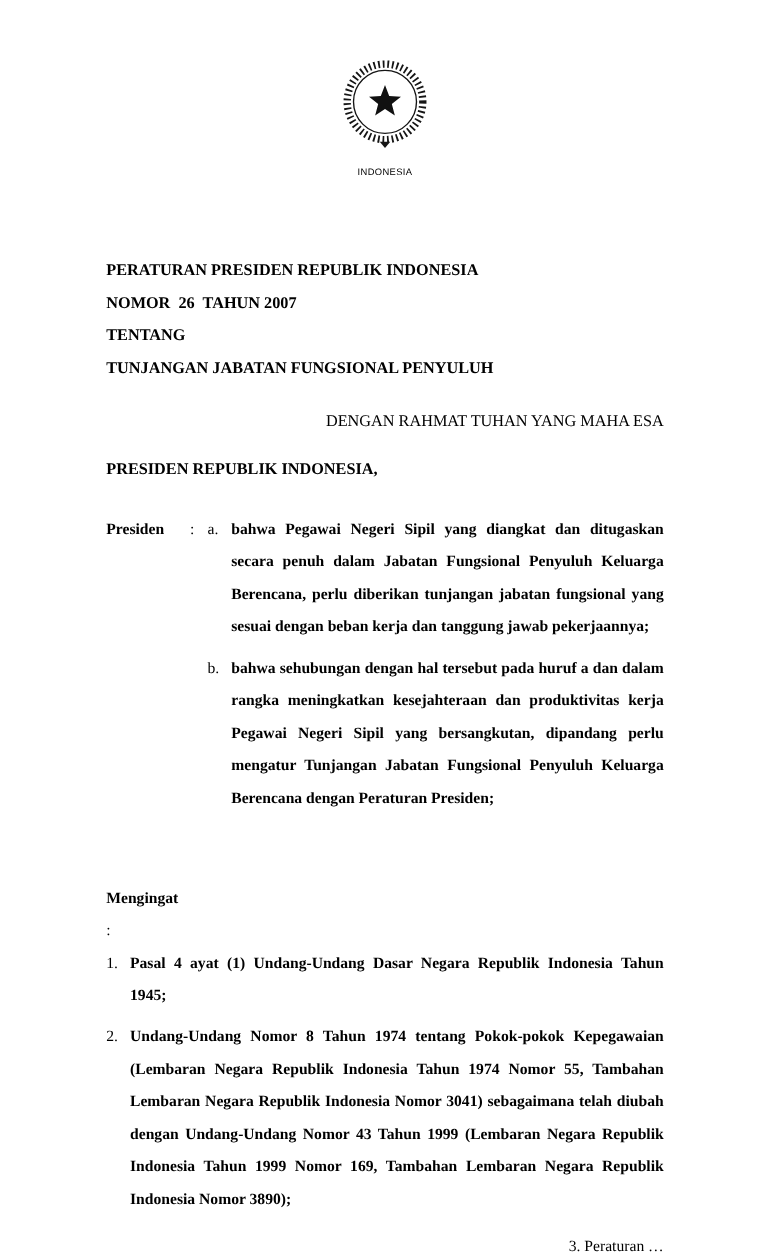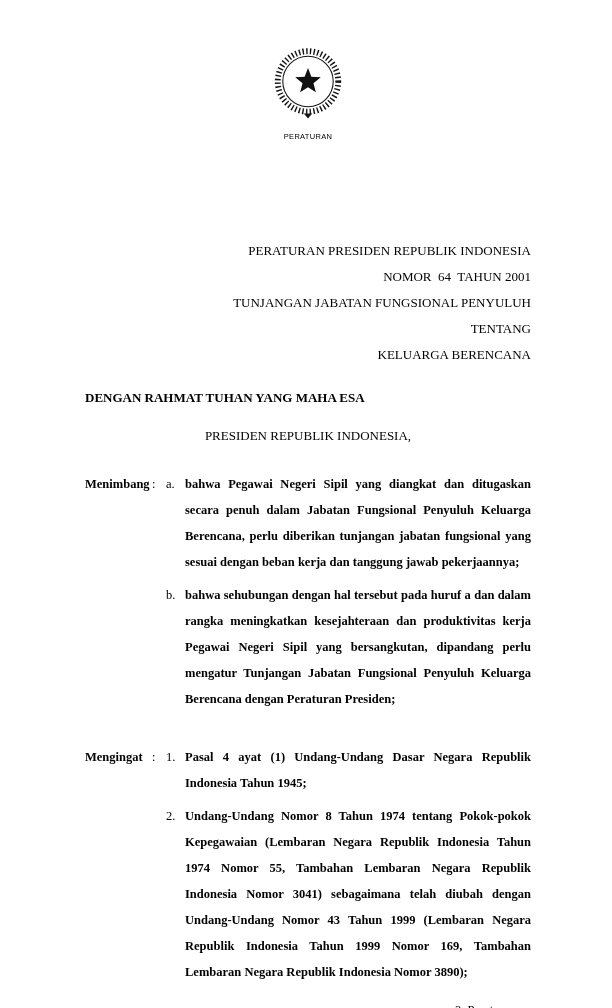--- a/index.html
+++ b/index.html
@@ -87,7 +87,7 @@
       <path d="M45,85 L55,85 L50,91 Z" fill="#151515"></path>
     </svg>
     <div class="emblem-caption">
-      <div>PERATURAN</div>
+      <div>INDONESIA</div>
     </div>
   </div>
 

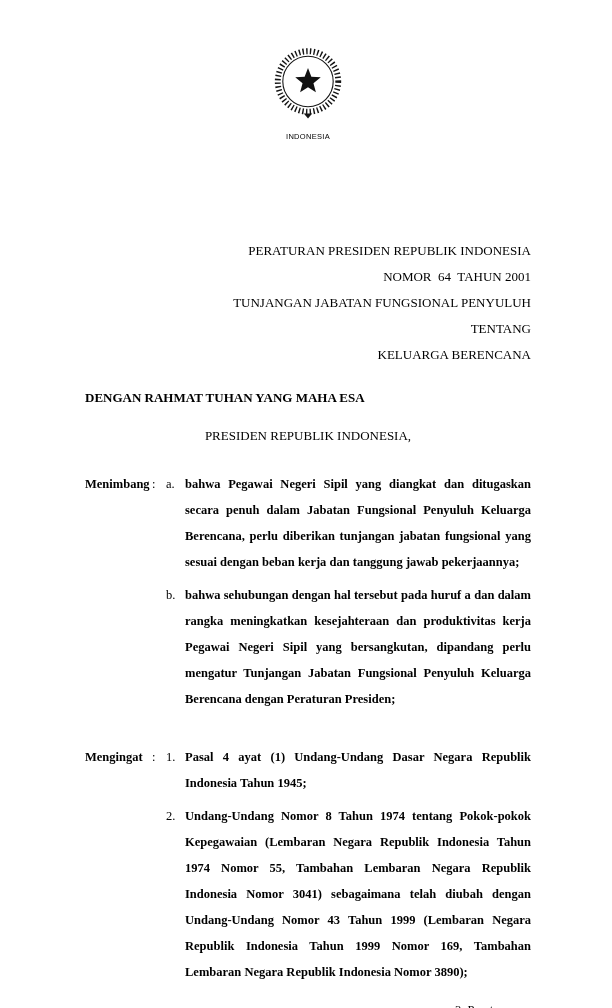--- a/index.html
+++ b/index.html
@@ -27,9 +27,9 @@
     letter-spacing: 0.3px;
   }
   .title-block {
-    margin-top: 96px;
-    text-align: right;
-    font-weight: normal;
+    margin-top: 60px;
+    text-align: left;
+    font-weight: bold;
     font-size: 13px;
     line-height: 26px;
   }

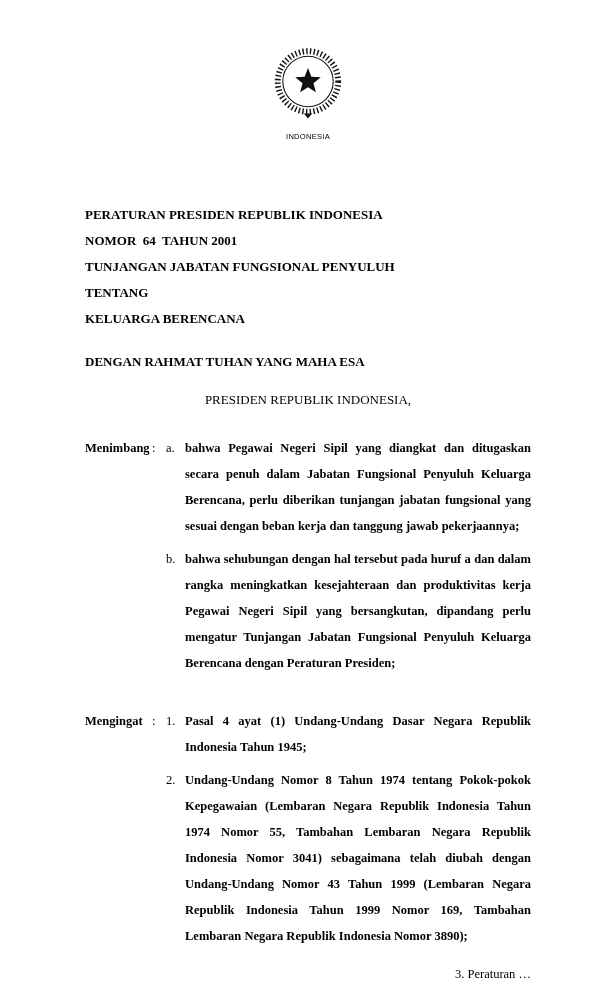--- a/index.html
+++ b/index.html
@@ -93,7 +93,7 @@
 
   <div class="title-block">
     <div class="title-line">PERATURAN PRESIDEN REPUBLIK INDONESIA</div>
-    <div class="title-line">NOMOR  64  TAHUN 2001</div>
+    <div class="title-line">NOMOR  26  TAHUN 2007</div>
     <div class="title-line">TUNJANGAN JABATAN FUNGSIONAL PENYULUH</div>
     <div class="title-line">TENTANG</div>
     <div class="title-line">KELUARGA BERENCANA</div>

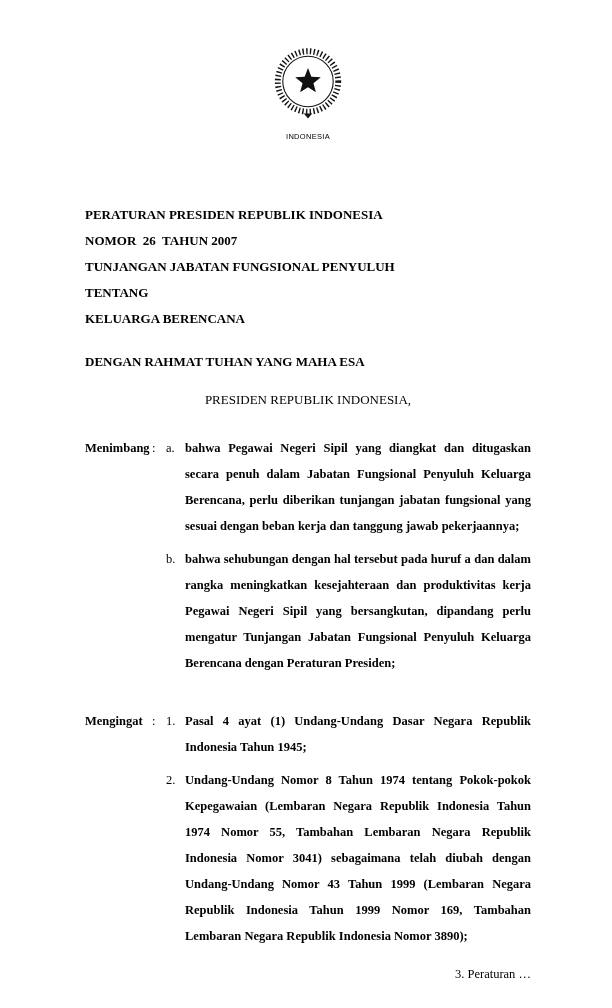--- a/index.html
+++ b/index.html
@@ -94,8 +94,8 @@
   <div class="title-block">
     <div class="title-line">PERATURAN PRESIDEN REPUBLIK INDONESIA</div>
     <div class="title-line">NOMOR  26  TAHUN 2007</div>
+    <div class="title-line">TENTANG</div>
     <div class="title-line">TUNJANGAN JABATAN FUNGSIONAL PENYULUH</div>
-    <div class="title-line">TENTANG</div>
     <div class="title-line">KELUARGA BERENCANA</div>
   </div>
 

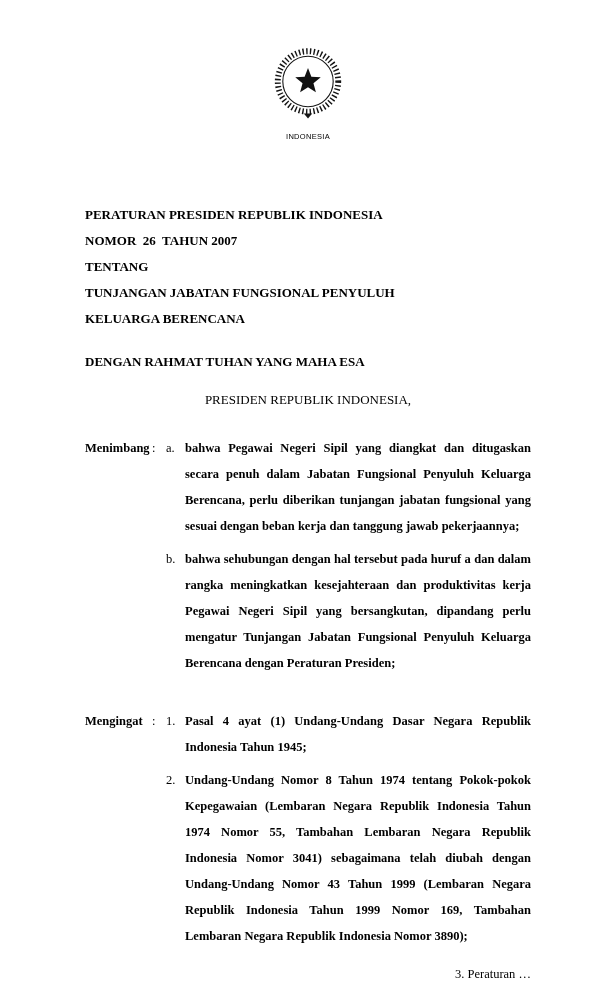--- a/index.html
+++ b/index.html
@@ -96,7 +96,6 @@
     <div class="title-line">NOMOR  26  TAHUN 2007</div>
     <div class="title-line">TENTANG</div>
     <div class="title-line">TUNJANGAN JABATAN FUNGSIONAL PENYULUH</div>
-    <div class="title-line">KELUARGA BERENCANA</div>
   </div>
 
   <div class="invocation">DENGAN RAHMAT TUHAN YANG MAHA ESA</div>

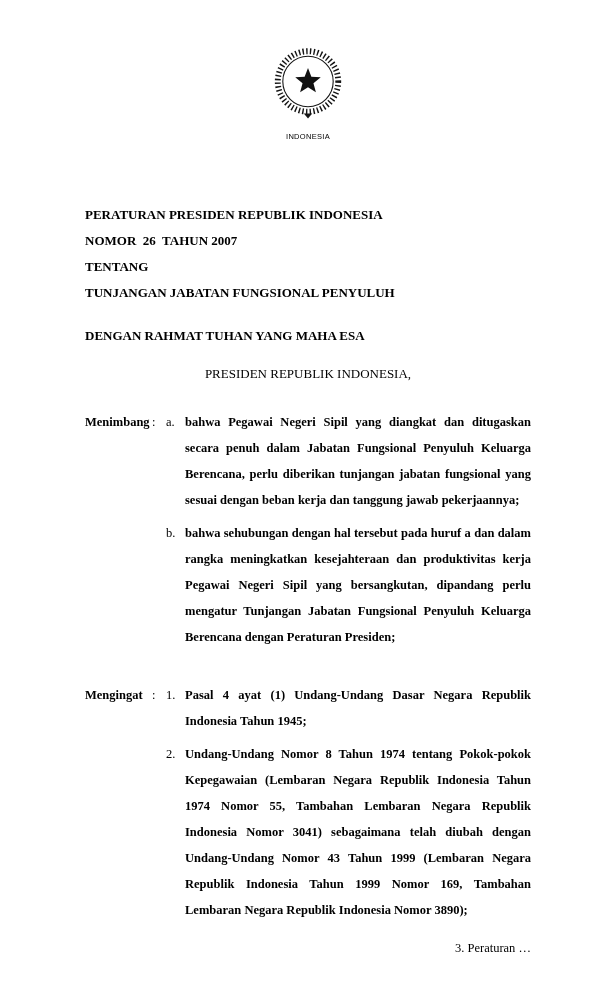--- a/index.html
+++ b/index.html
@@ -36,8 +36,8 @@
   .title-line { white-space: pre-wrap; }
   .invocation {
     margin-top: 17px;
-    text-align: left;
-    font-weight: bold;
+    text-align: right;
+    font-weight: normal;
     font-size: 13px;
     line-height: 26px;
   }

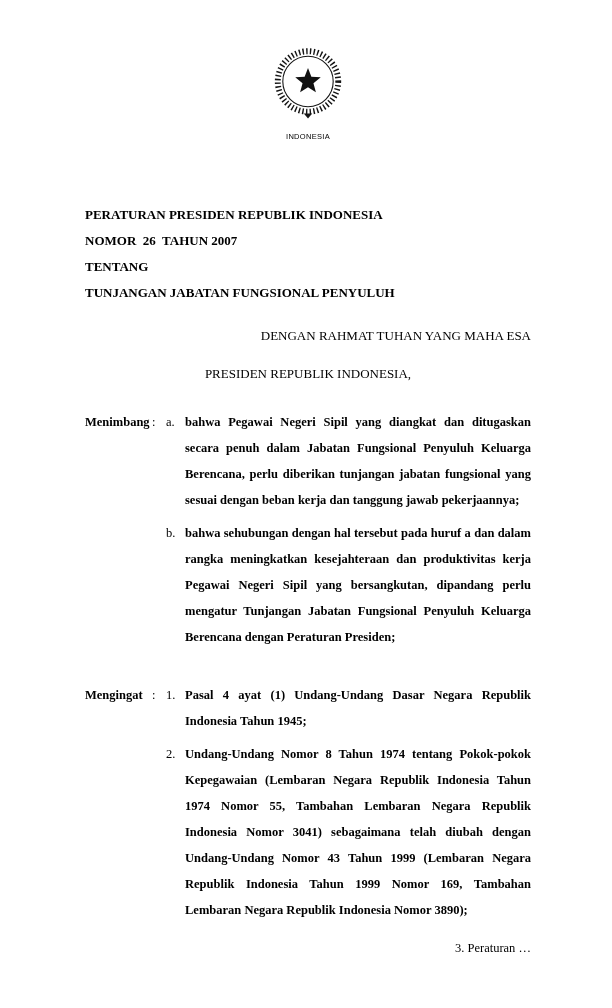--- a/index.html
+++ b/index.html
@@ -43,8 +43,7 @@
   }
   .issuer {
     margin-top: 12px;
-    text-align: center;
-    font-weight: normal;
+    font-weight: bold;
     font-size: 13px;
     line-height: 26px;
   }

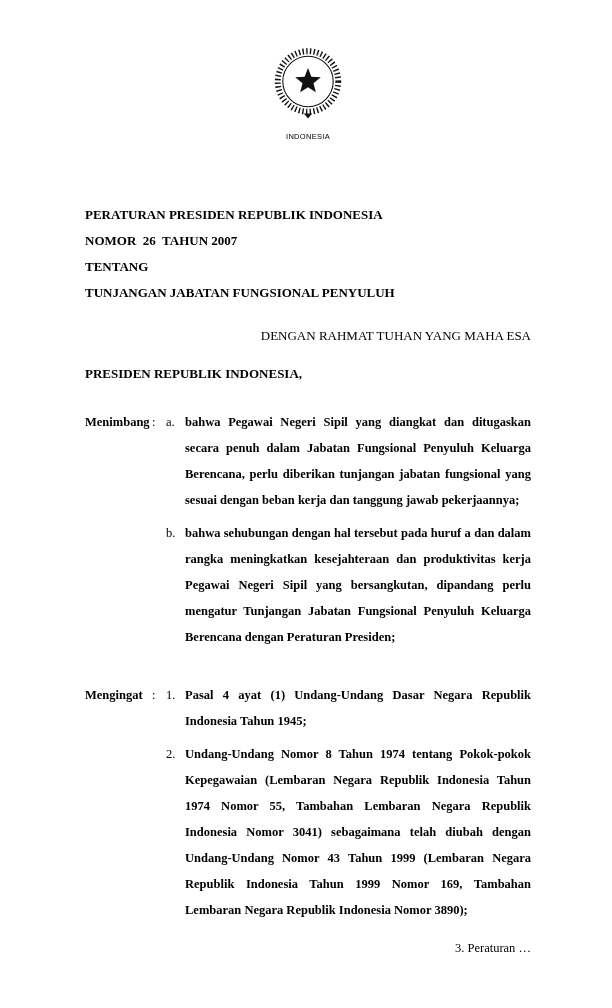--- a/index.html
+++ b/index.html
@@ -102,7 +102,7 @@
   <div class="issuer">PRESIDEN REPUBLIK INDONESIA,</div>
 
   <div class="section section-menimbang">
-    <div class="section-label">Menimbang</div>
+    <div class="section-label">Presiden</div>
     <div class="section-colon">:</div>
     <div class="section-items">
       <div class="item">

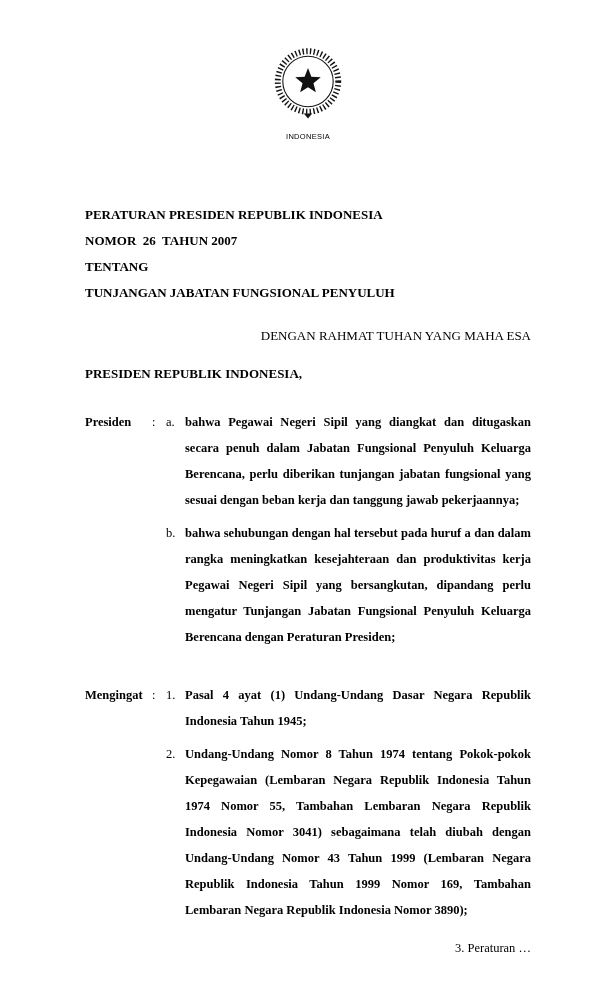--- a/index.html
+++ b/index.html
@@ -53,7 +53,7 @@
     line-height: 26px;
   }
   .section-menimbang { margin-top: 22px; }
-  .section-mengingat { margin-top: 32px; }
+  .section-mengingat { margin-top: 54px; flex-direction: column; }
   .section-label { width: 67px; font-weight: bold; flex: 0 0 auto; }
   .section-colon { width: 14px; flex: 0 0 auto; }
   .section-items { flex: 1 1 auto; }

